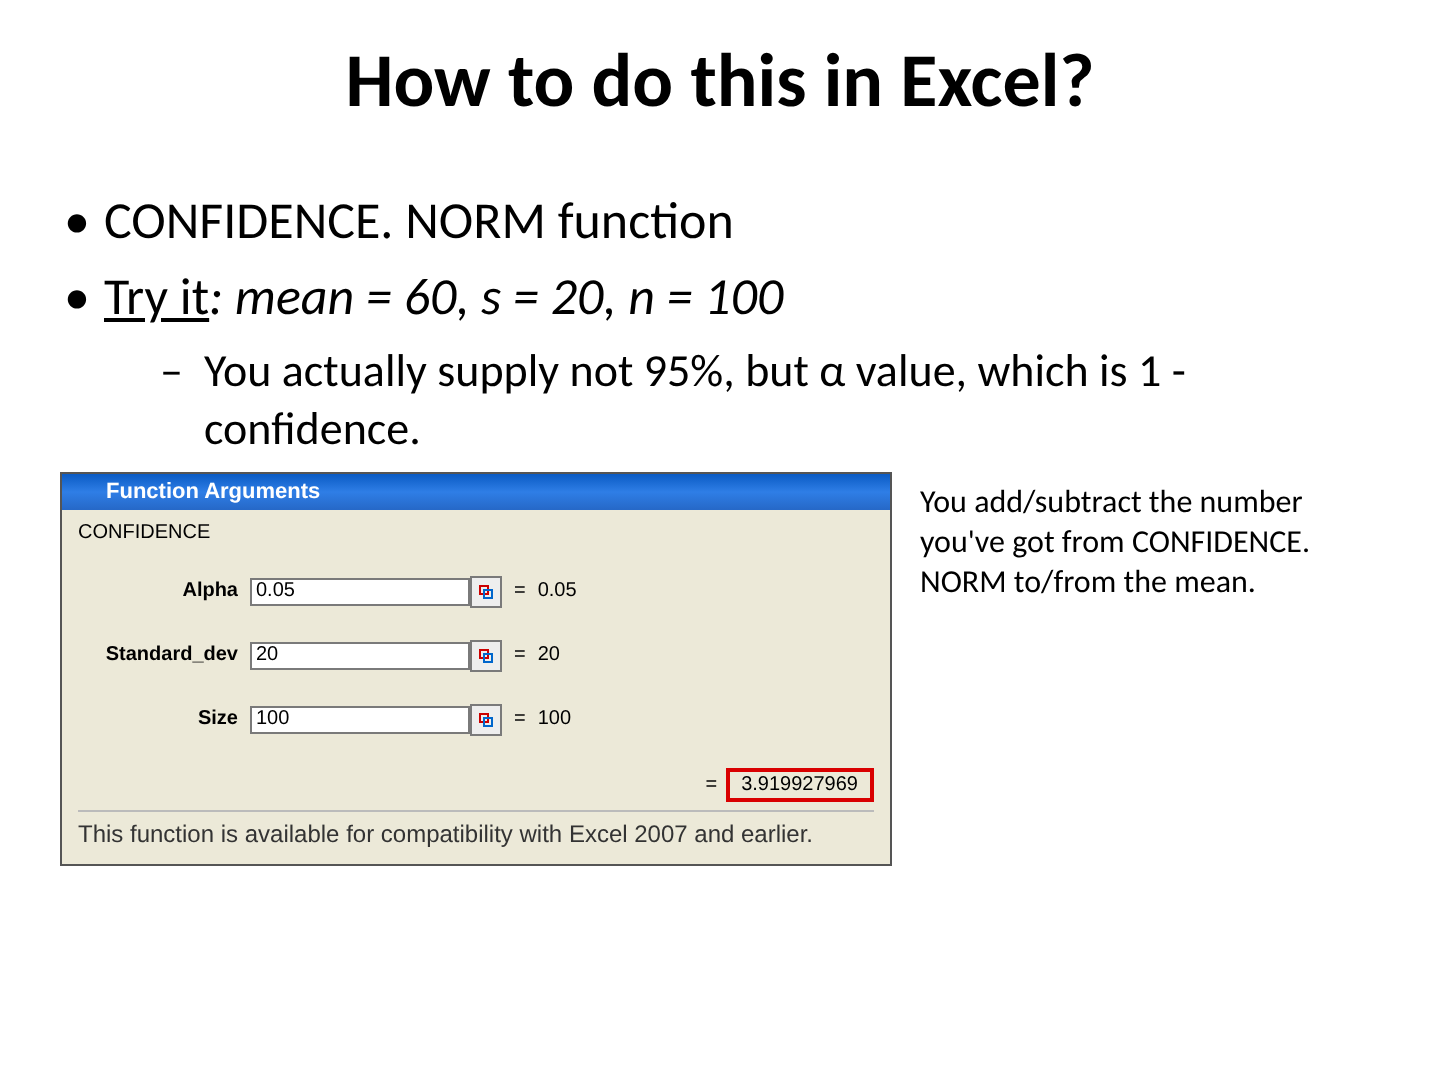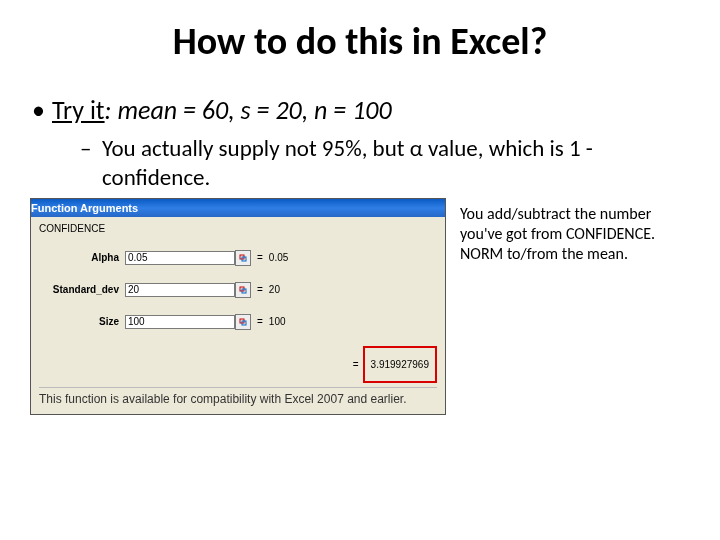--- a/index.html
+++ b/index.html
@@ -157,6 +157,7 @@
   <h1 class="title">How to do this in Excel?</h1>
 
   <ul class="bullets">
+    <li>CONFIDENCE. NORM function</li>
     <li>
       <span class="underline">Try it</span><span class="italic">: mean = 60, s = 20, n = 100</span>
       <ul class="sub">

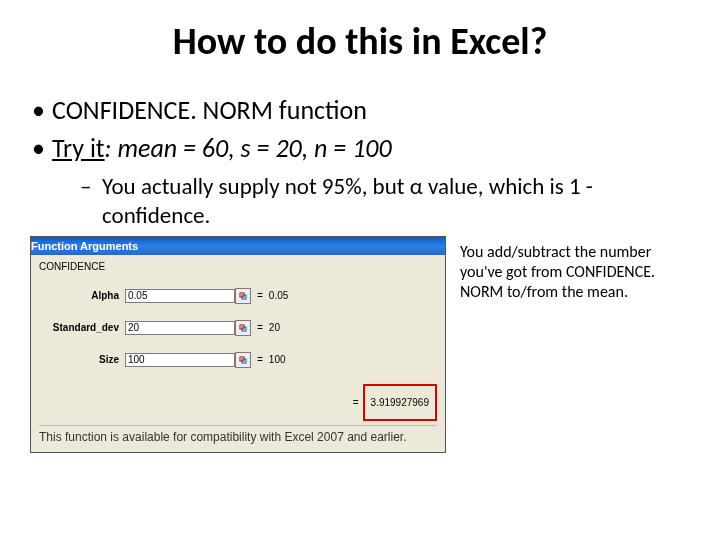--- a/index.html
+++ b/index.html
@@ -76,7 +76,7 @@
     background: linear-gradient(to bottom, #0a5bc4, #2f7ee6 50%, #2668c7);
     color: #fff;
     font-weight: bold;
-    padding: 3px 0;
+    padding: 3px 22px;
     font-size: 11px;
   }
   .dlg-body {

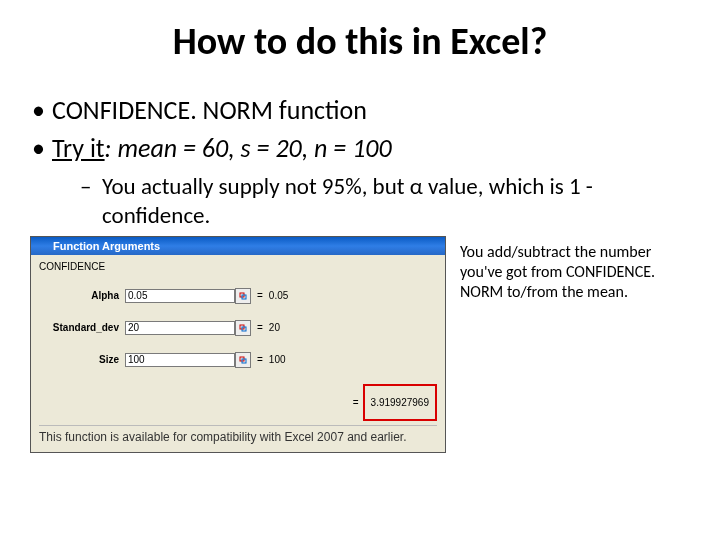--- a/index.html
+++ b/index.html
@@ -131,7 +131,7 @@
   .result-row .eq { margin-right: 4px; }
   .result-box {
     border: 2px solid #d90000;
-    padding: 11px 6px;
+    padding: 1px 6px;
     font-size: 10px;
   }
   .desc {

